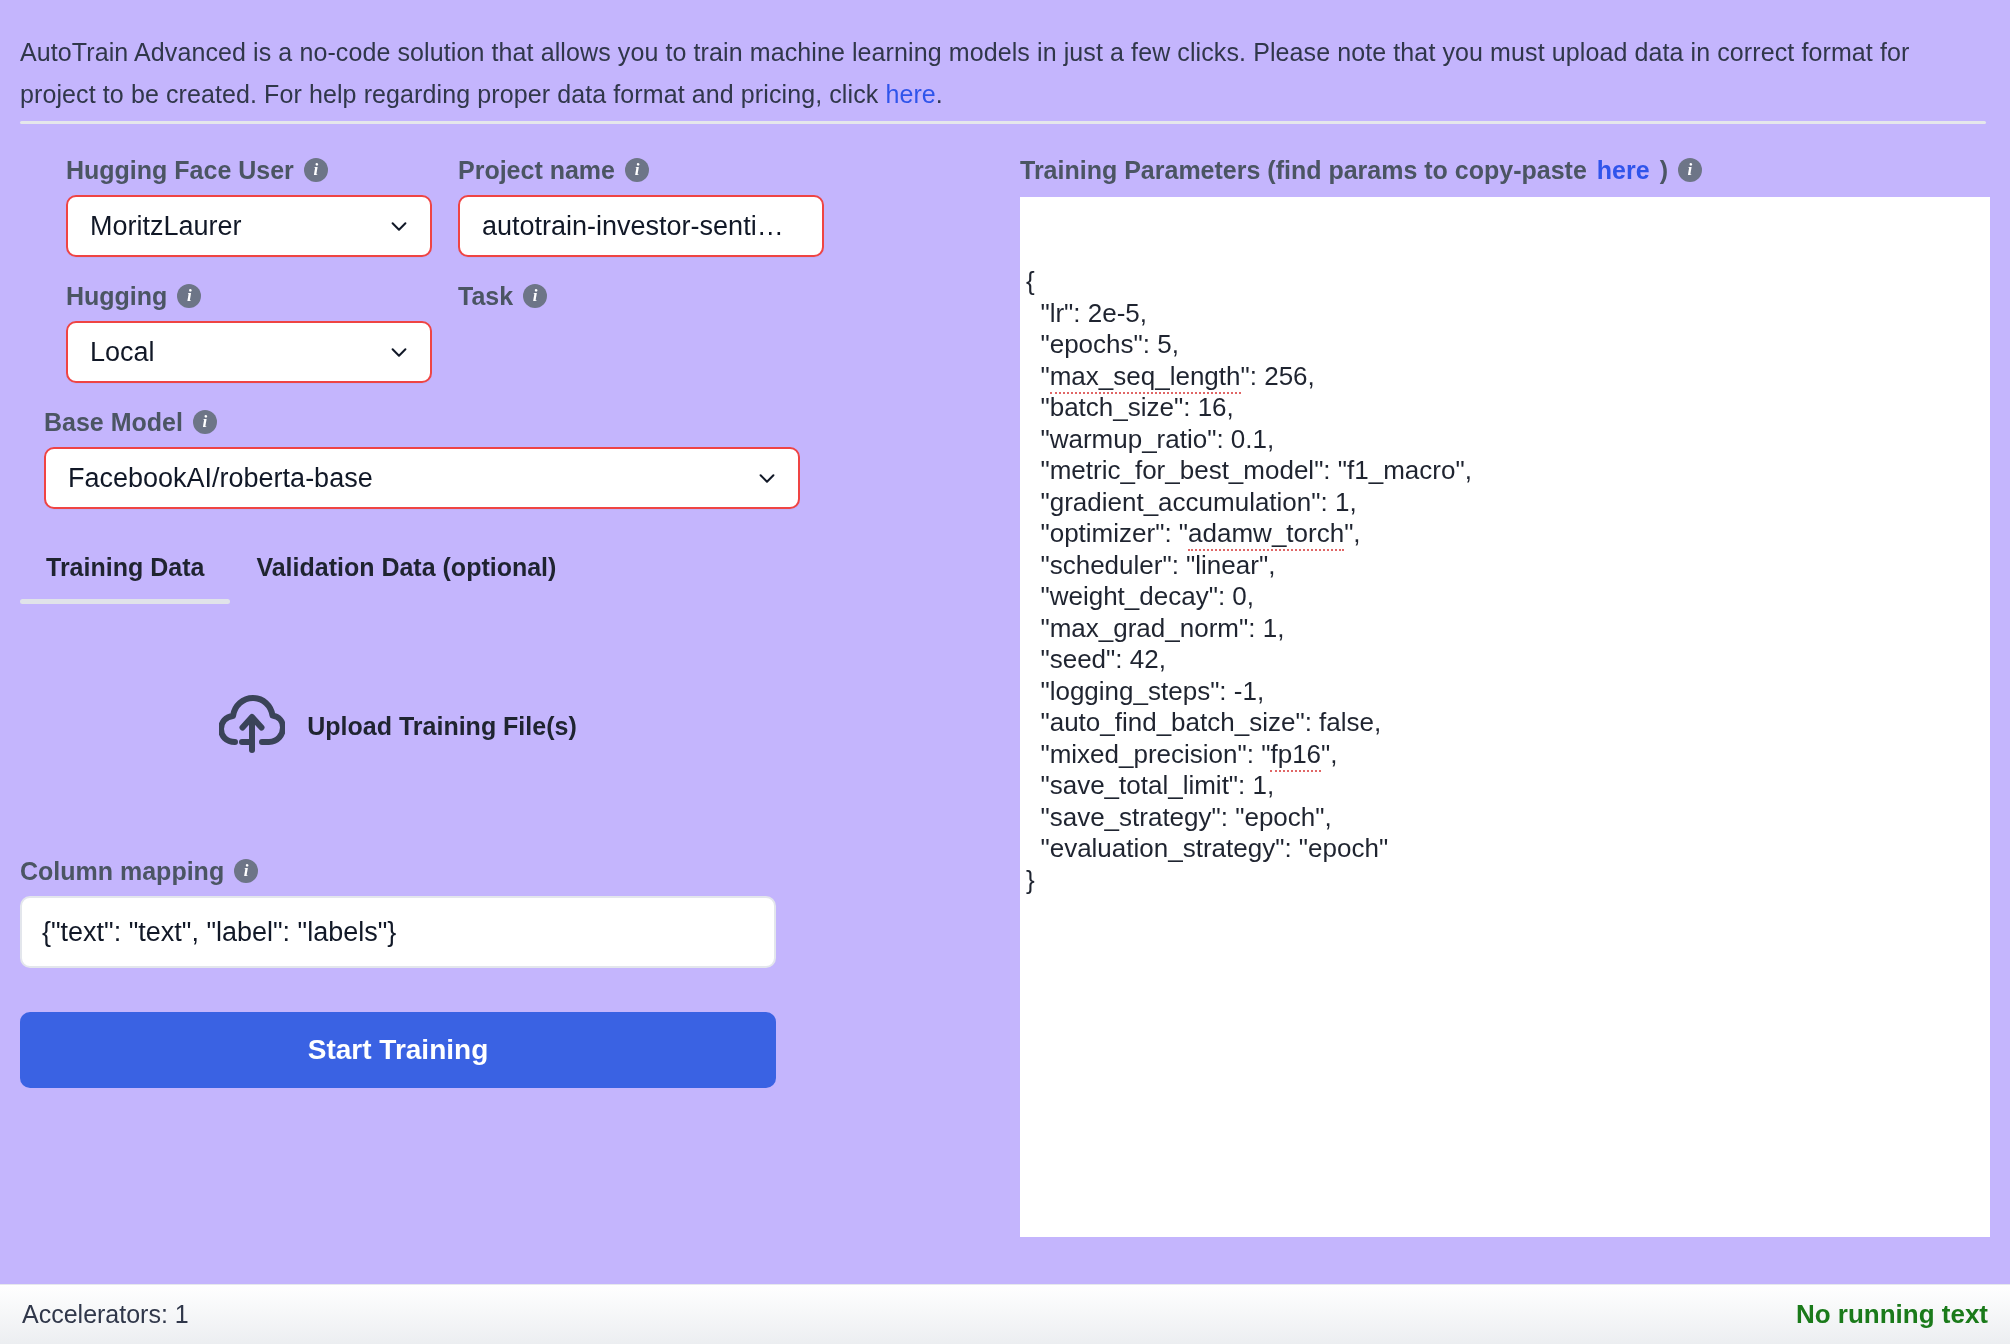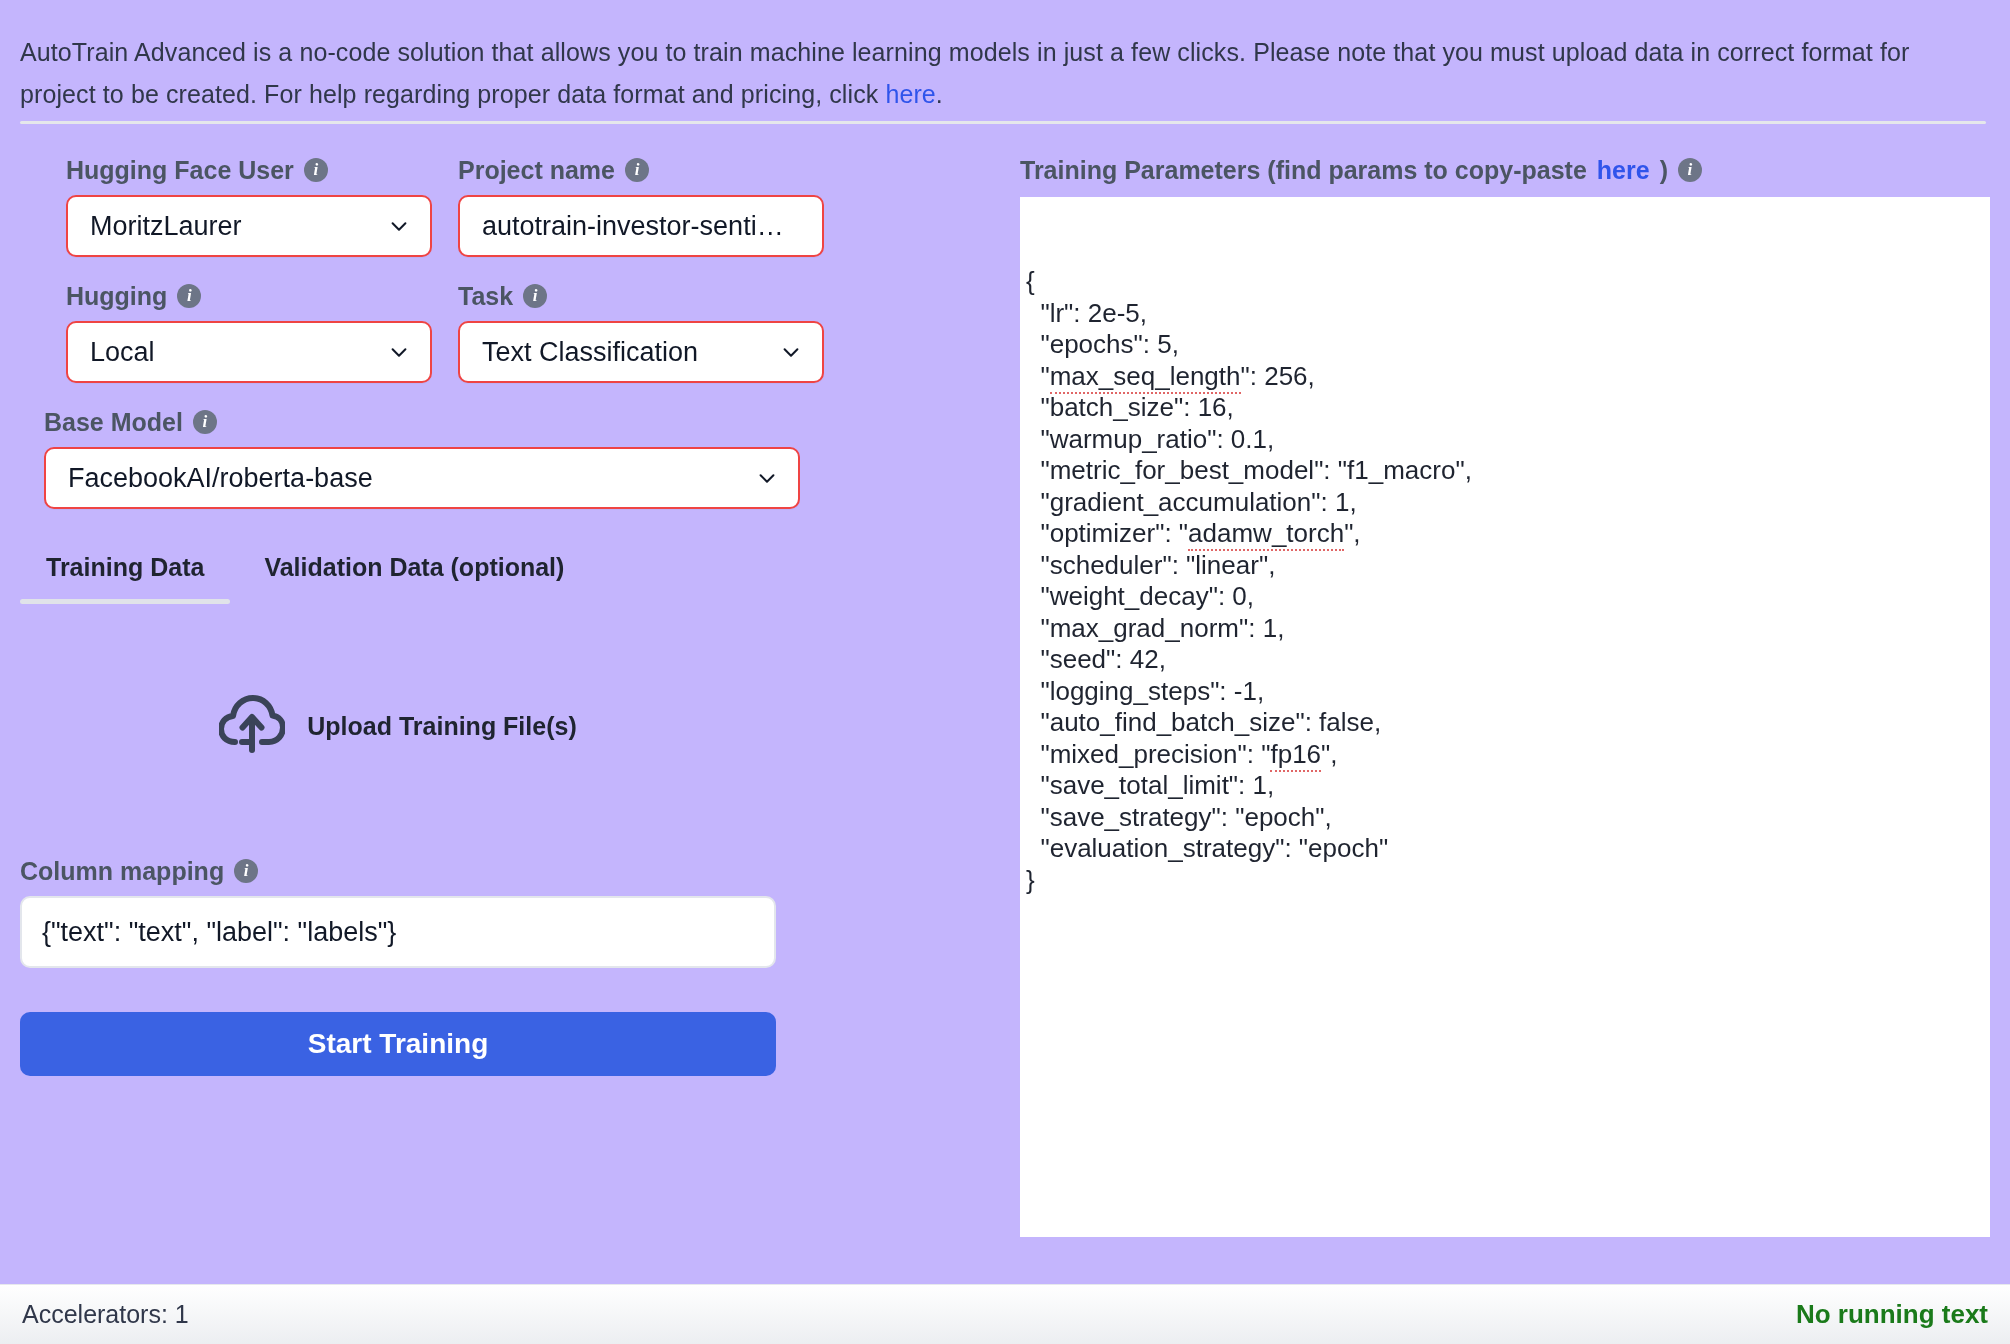--- a/index.html
+++ b/index.html
@@ -199,14 +199,6 @@
         <div class="field-label">
           <span>Task</span>
           <span class="info-icon">i</span>
-        </div>
-        <div class="control">
-          <span class="value">Text Classification</span>
-          <span class="chev">
-            <svg viewBox="0 0 24 24" width="22" height="22" fill="none" stroke="#111827" stroke-width="2.2" stroke-linecap="round" stroke-linejoin="round">
-                <polyline points="5,9 12,16 19,9"></polyline>
-              </svg>
-          </span>
         </div>
       </div>
     </div>

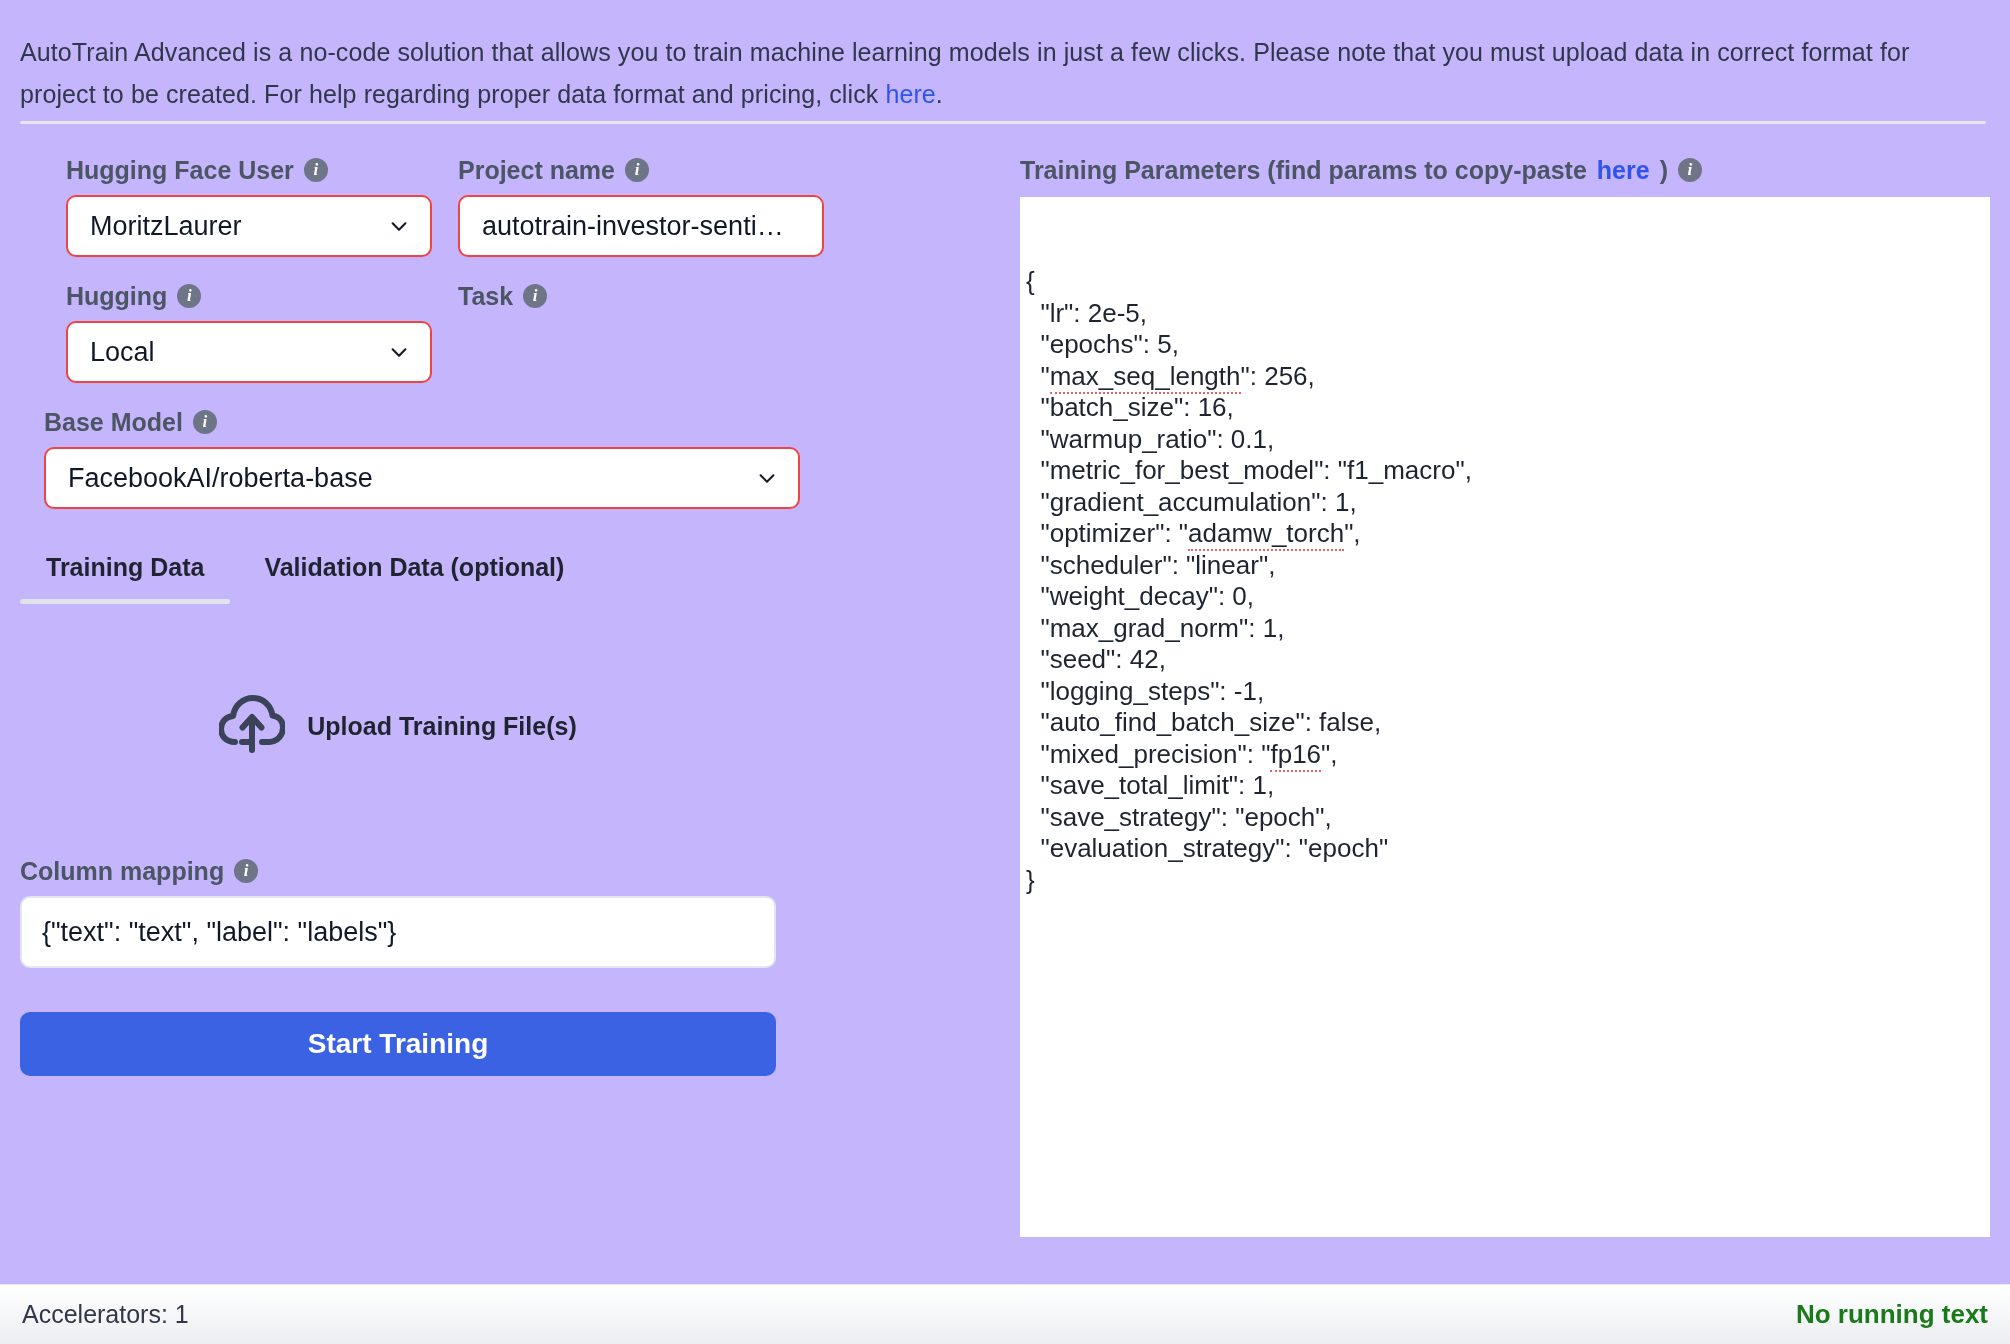--- a/index.html
+++ b/index.html
@@ -72,7 +72,7 @@
   .mb-24 { margin-bottom: 24px; }
 
   
-  .tabs { display: flex; gap: 8px; margin-top: 44px; }
+  .tabs { display: flex; gap: 0; margin-top: 44px; }
   .tab {
     font-size: 25px; font-weight: 700; color: #1f2430;
     padding: 0 26px 22px 26px; position: relative; cursor: pointer;

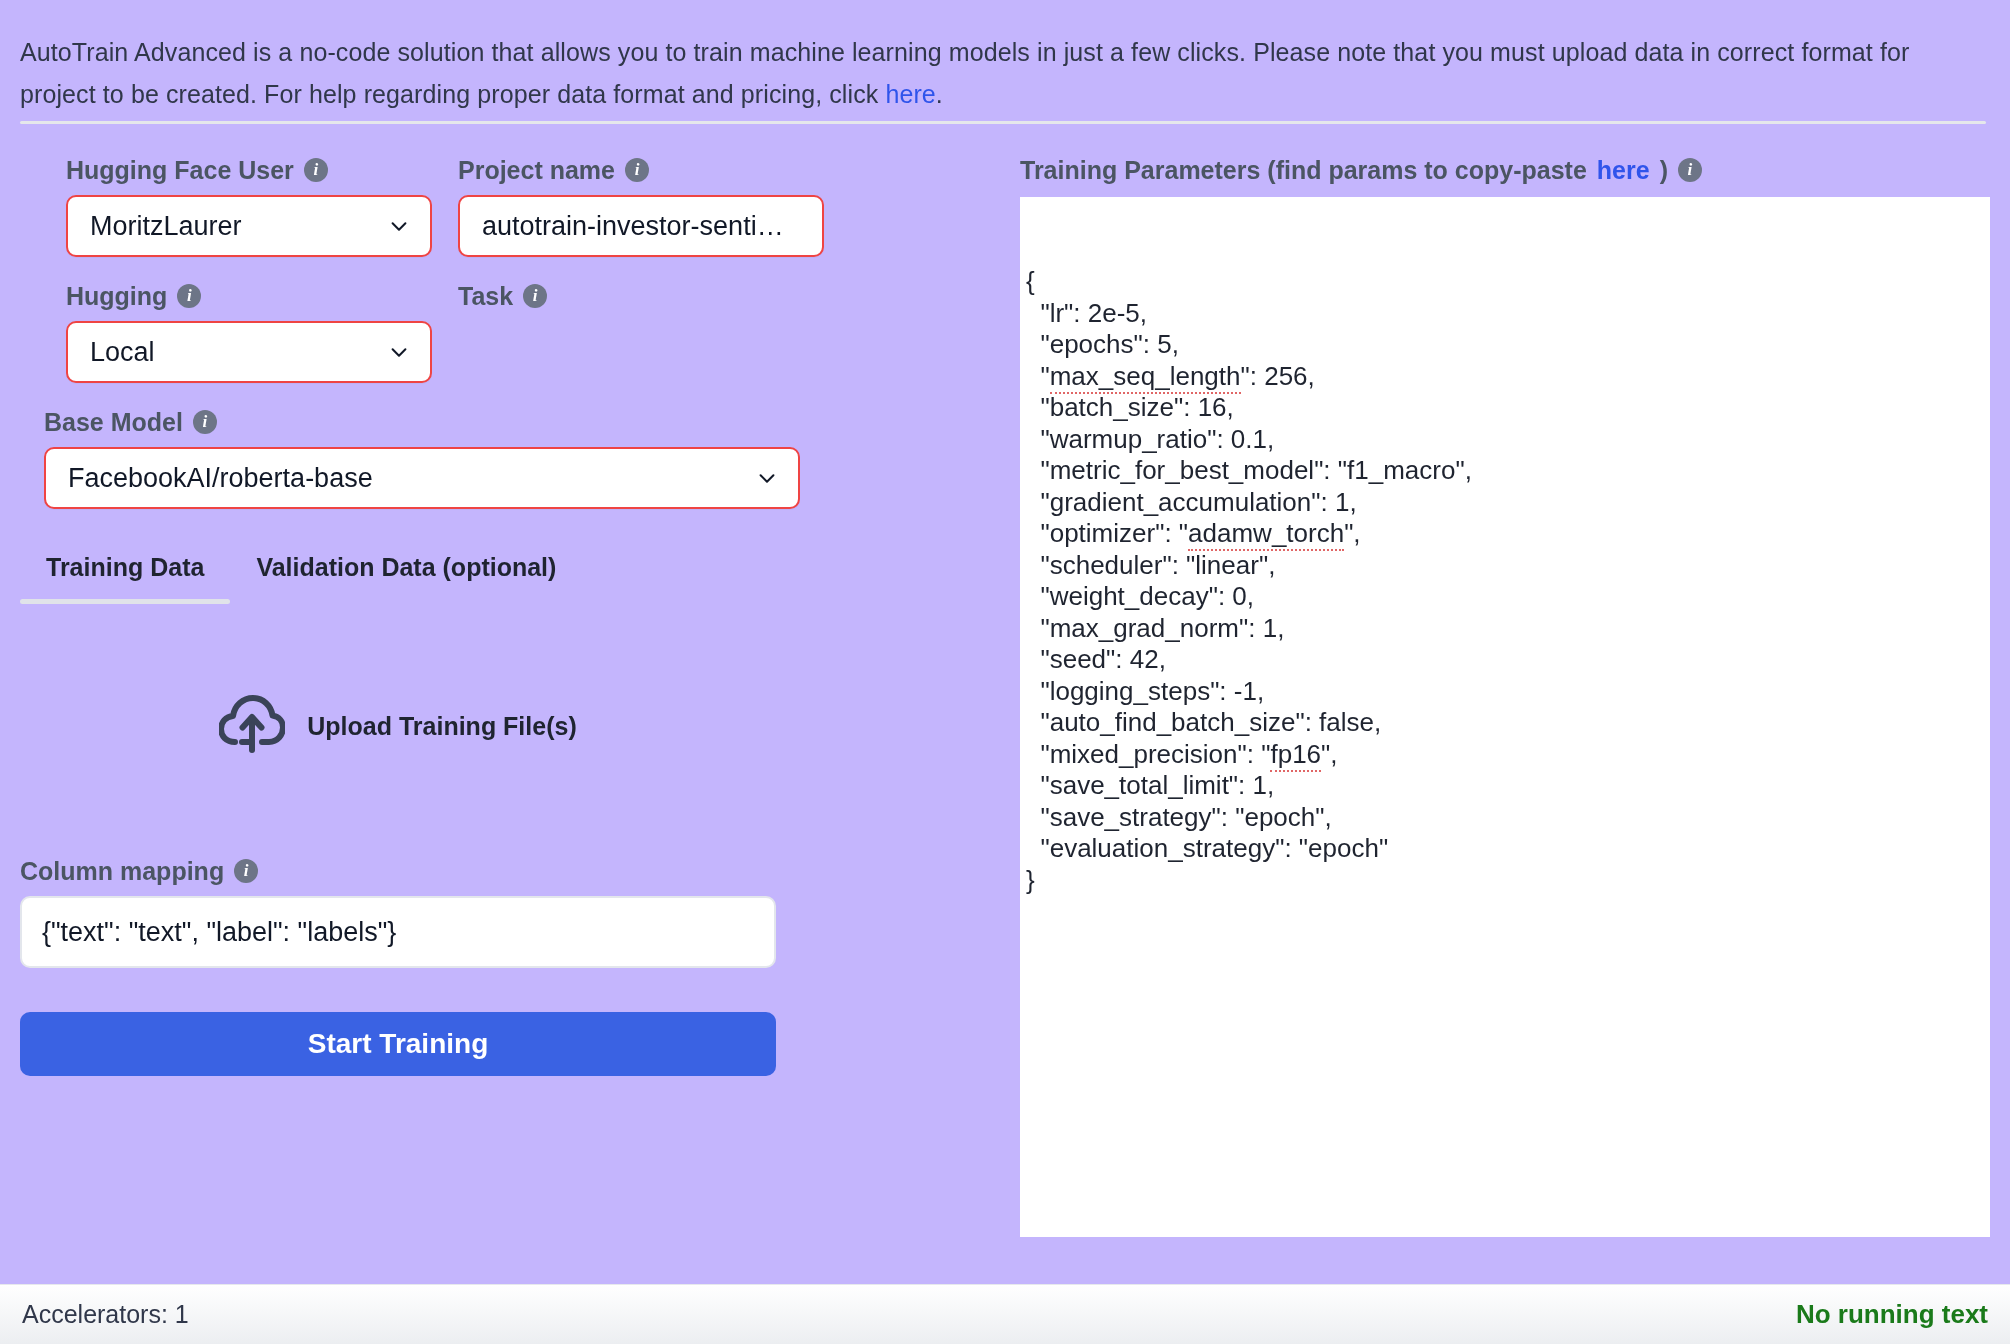--- a/index.html
+++ b/index.html
@@ -100,7 +100,7 @@
 
   
   .start-btn {
-    margin-top: 44px; width: 756px; height: 64px;
+    margin-top: 44px; width: 756px; height: 76px;
     background: #3a62e3; border: none; border-radius: 10px;
     color: #fff; font-size: 28px; font-weight: 700;
     font-family: "Liberation Sans", sans-serif;

